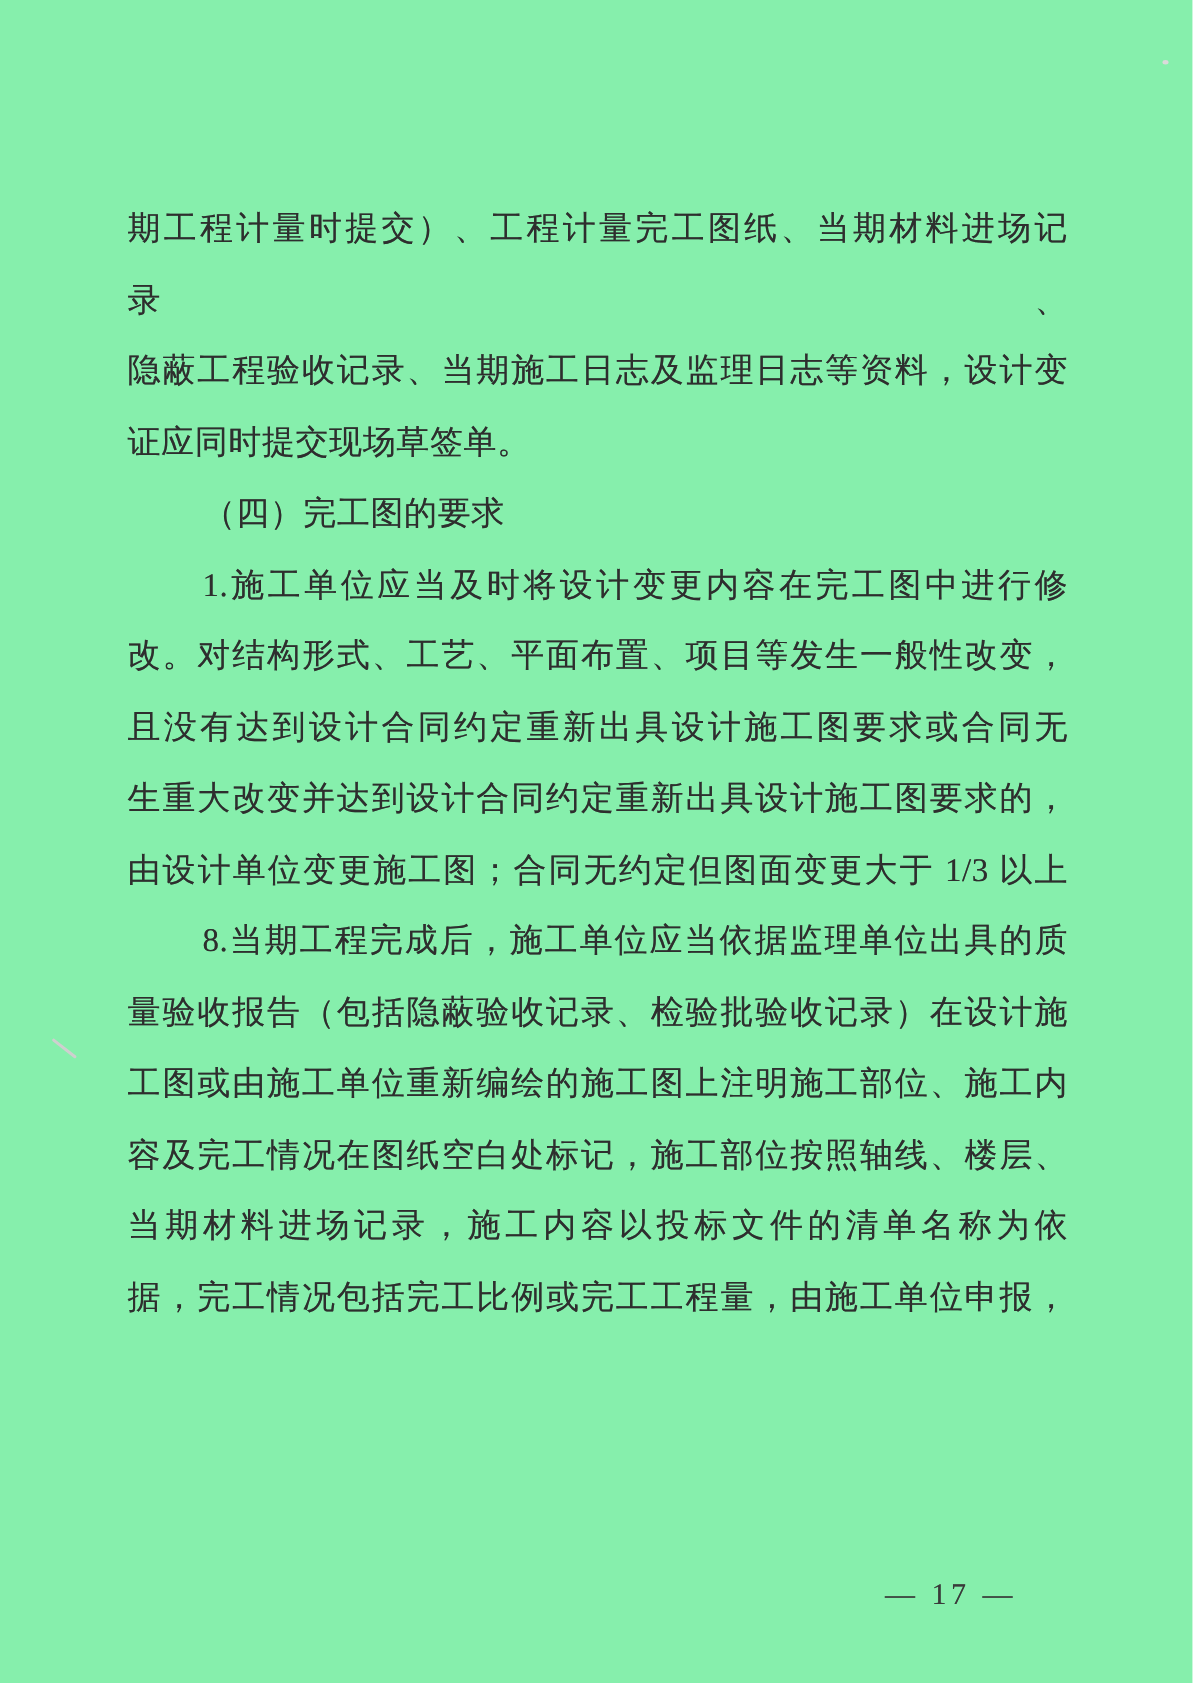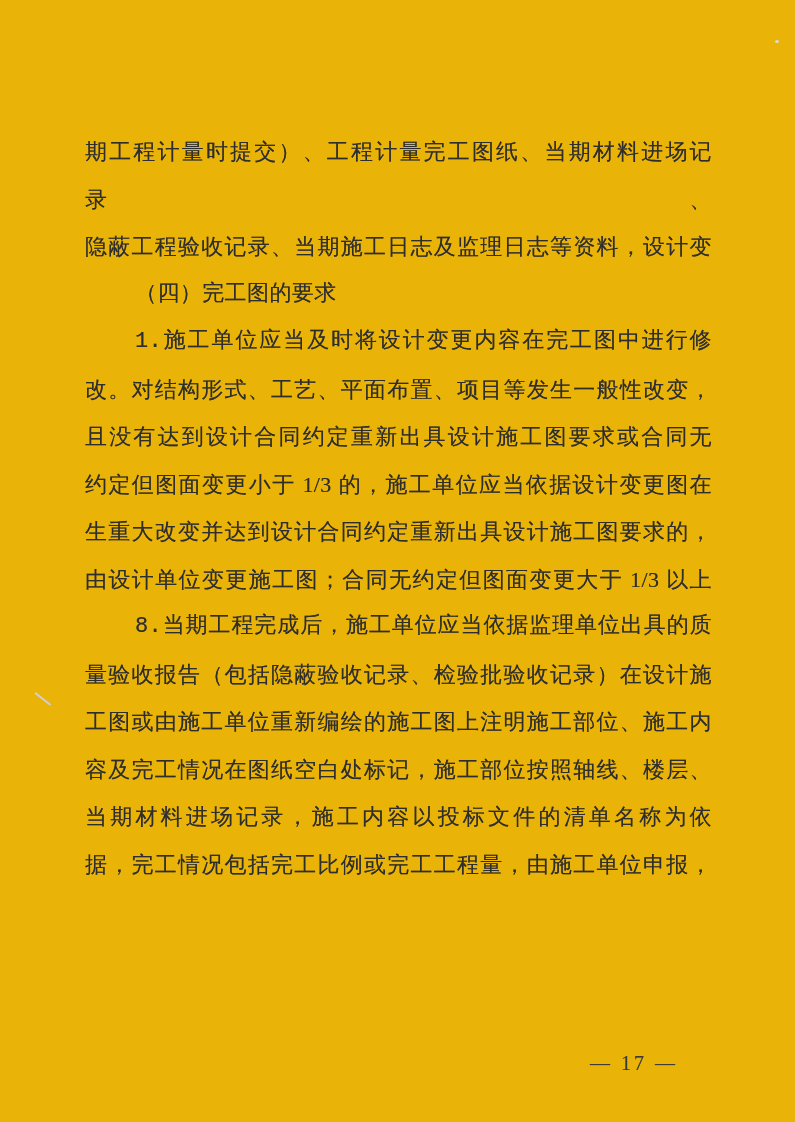--- a/index.html
+++ b/index.html
@@ -11,7 +11,7 @@
   .page {
     position: relative;
     width: 795px; height: 1122px;
-    background: #eab308;
+    background: #86efac;
     overflow: hidden;
     color: #2e2e2e;
   }

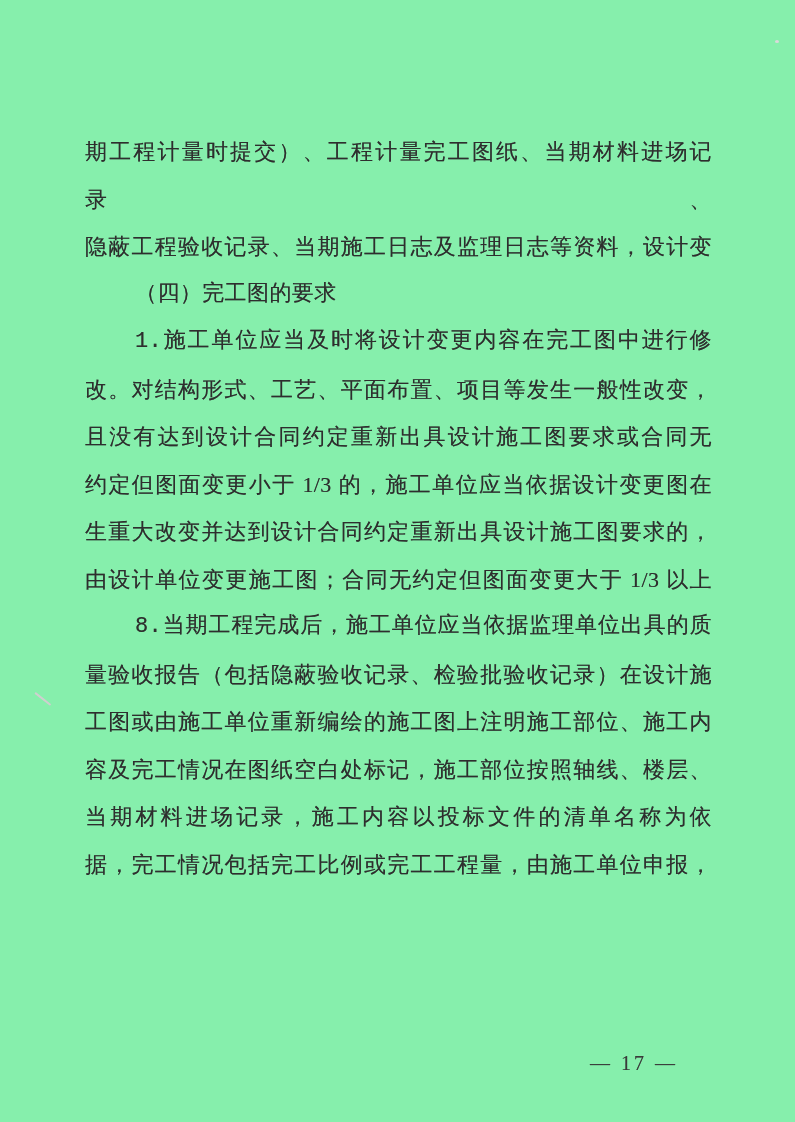--- a/index.html
+++ b/index.html
@@ -72,6 +72,7 @@
       <div class="paragraph">
         <div class="line justify">期工程计量时提交）、工程计量完工图纸、当期材料进场记录、</div>
         <div class="line justify">隐蔽工程验收记录、当期施工日志及监理日志等资料，设计变</div>
+        <div class="line">证应同时提交现场草签单。</div>
       </div>
       <div class="paragraph">
         <div class="line indent">（四）完工图的要求</div>

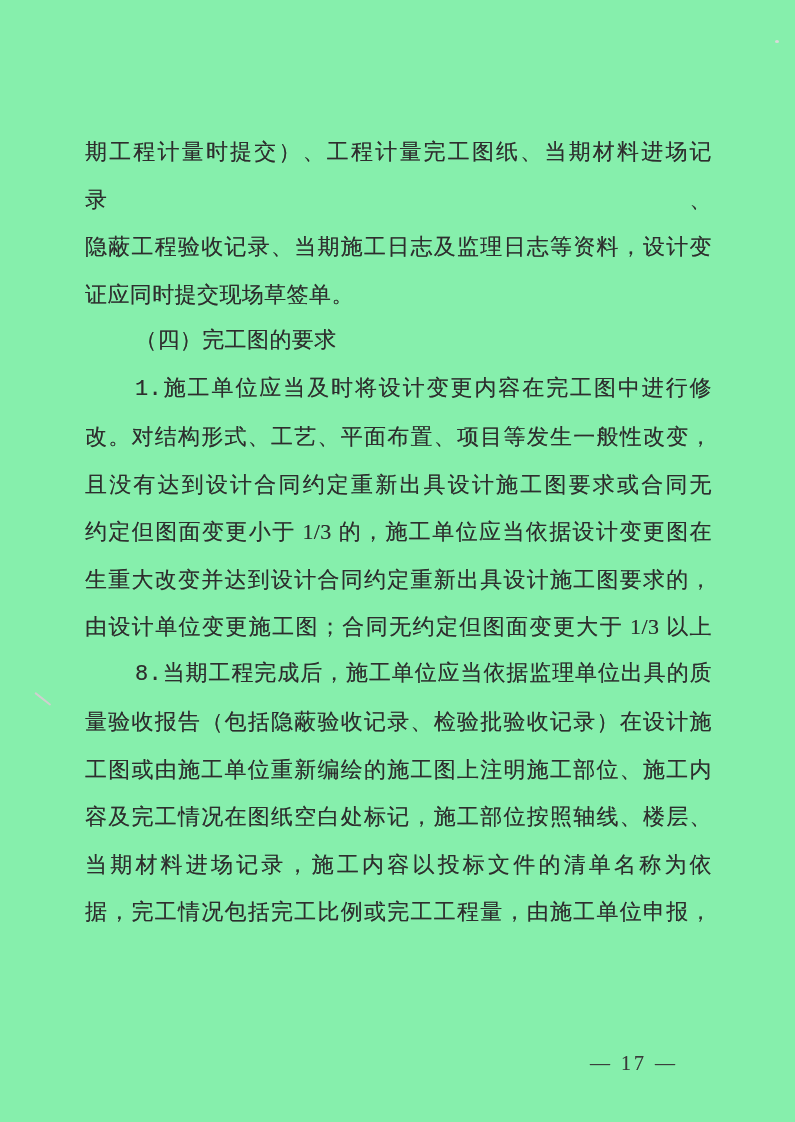--- a/index.html
+++ b/index.html
@@ -35,7 +35,7 @@
     text-align-last: justify;
     text-justify: inter-character;
   }
-  .line.indent { text-indent: 50px; font-family: Liberation Mono, monospace; }
+  .line.indent { text-indent: 50px; }
   .footer {
     position: absolute;
     top: 1052px;

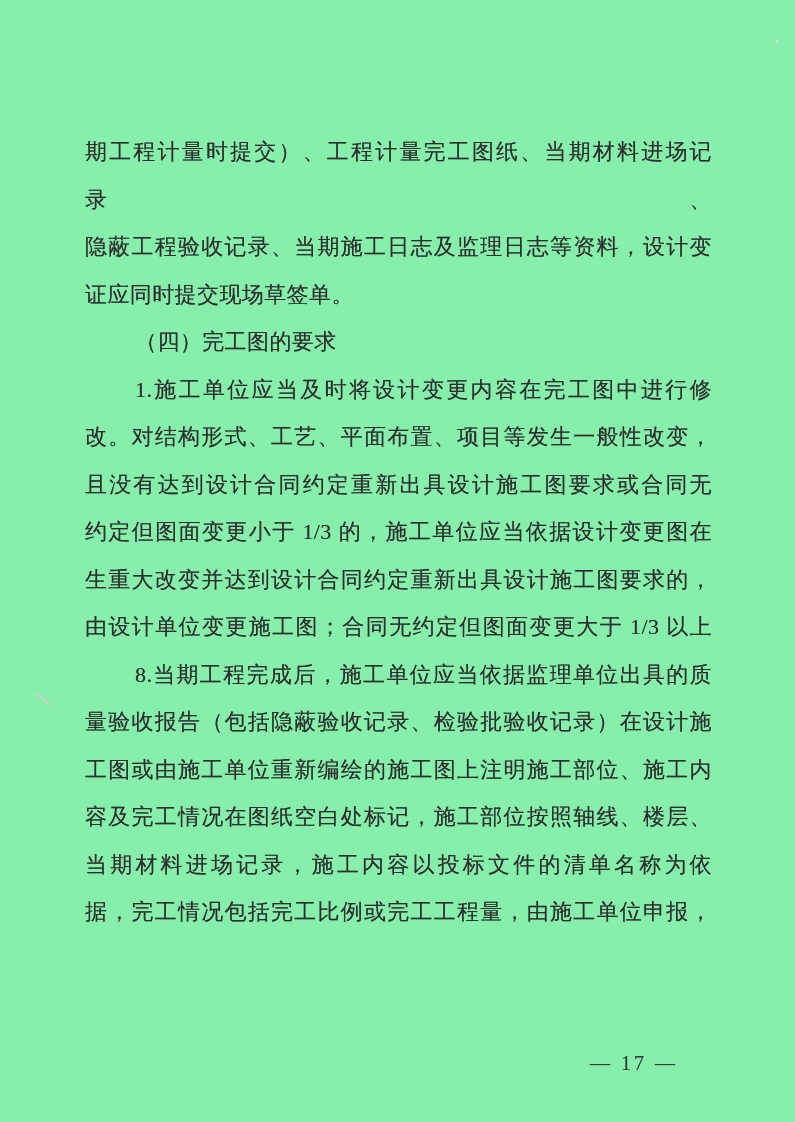--- a/index.html
+++ b/index.html
@@ -81,7 +81,6 @@
         <div class="line justify indent">1.施工单位应当及时将设计变更内容在完工图中进行修</div>
         <div class="line justify">改。对结构形式、工艺、平面布置、项目等发生一般性改变，</div>
         <div class="line justify">且没有达到设计合同约定重新出具设计施工图要求或合同无</div>
-        <div class="line justify">约定但图面变更小于 1/3 的，施工单位应当依据设计变更图在</div>
         <div class="line justify">生重大改变并达到设计合同约定重新出具设计施工图要求的，</div>
         <div class="line justify">由设计单位变更施工图；合同无约定但图面变更大于 1/3 以上</div>
       </div>

